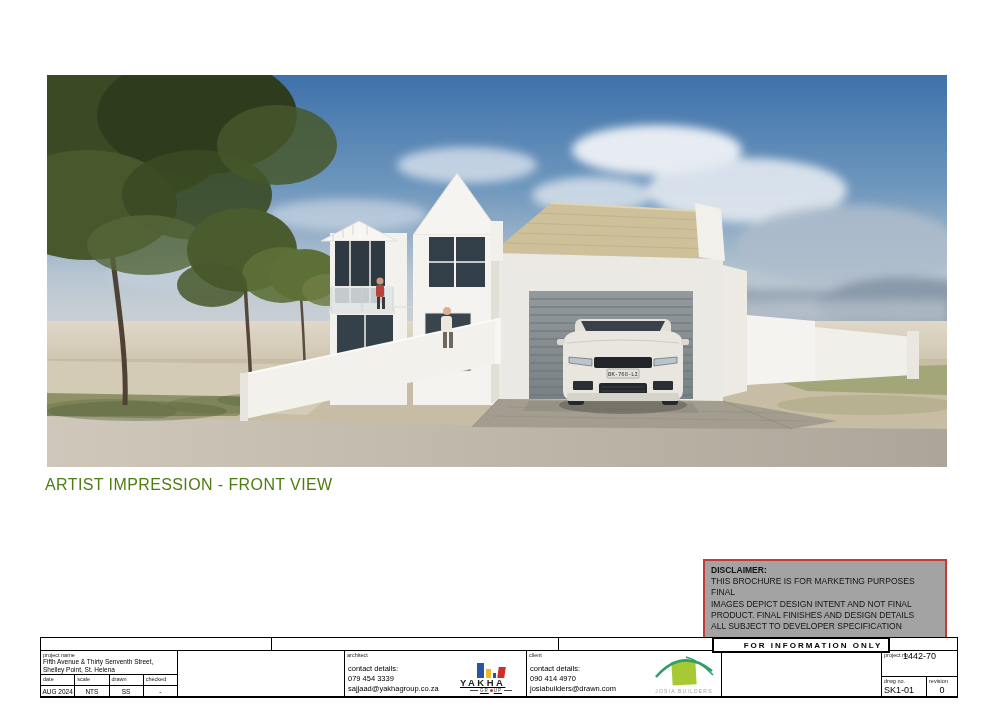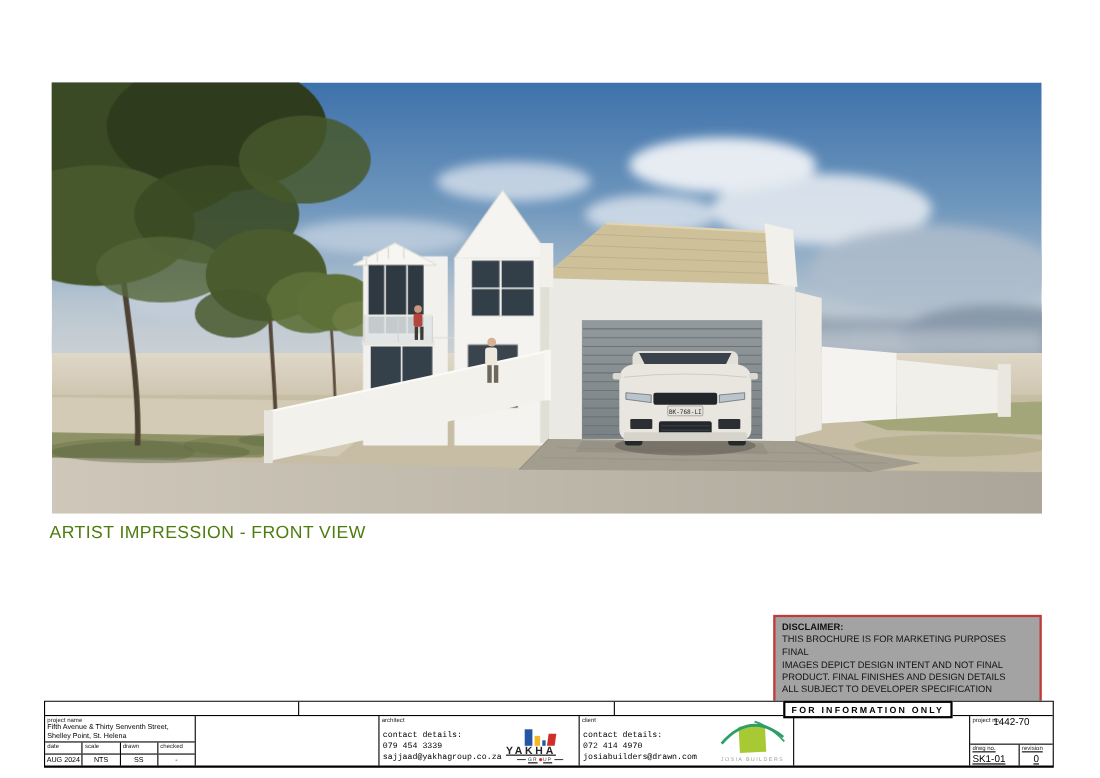--- a/index.html
+++ b/index.html
@@ -22,7 +22,7 @@
   .trow{position:absolute;top:0;left:0;right:0;height:12px;border-bottom:1px solid #000;}
   .tv{position:absolute;top:0;width:1px;height:12px;background:#000;}
   .stamp{position:absolute;left:671px;top:-1px;width:150px;height:12px;border:2px solid #000;background:#fff;
-    display:flex;align-items:center;justify-content:center;font-size:8px;font-weight:bold;letter-spacing:2px;white-space:nowrap;}
+    display:flex;align-items:center;justify-content:center;font-size:8px;font-weight:bold;letter-spacing:2px;white-space:nowrap;padding-left:24px;}
   .cell{position:absolute;top:13px;bottom:0;border-right:1px solid #000;}
   .c1{left:0;width:136px;}
   .c2{left:137px;width:166px;}

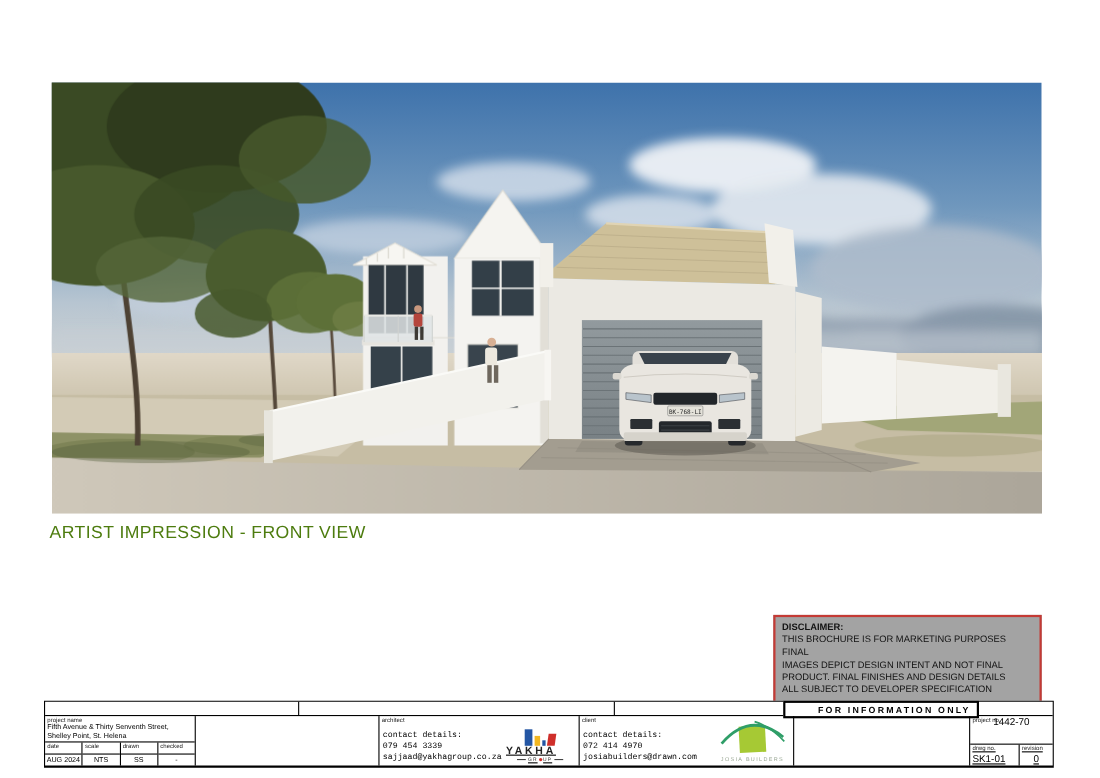--- a/index.html
+++ b/index.html
@@ -37,7 +37,7 @@
   .mcol:last-child{border-right:none;}
   .ml{height:9px;border-bottom:1px solid #000;font-size:5.5px;padding:1px 0 0 2px;color:#222;}
   .mv{flex:1;font-size:6.5px;display:flex;align-items:center;justify-content:center;}
-  .contact{position:absolute;left:3px;bottom:2px;font-size:7.5px;line-height:1.35;font-family:Liberation Mono, monospace;}
+  .contact{position:absolute;left:3px;bottom:2px;font-size:7.5px;line-height:1.35;}
   
   .yakha{position:absolute;right:4px;bottom:3px;width:62px;text-align:left;text-decoration:underline;}
   .yk-bld{display:flex;align-items:flex-end;justify-content:center;gap:2px;height:16px;}

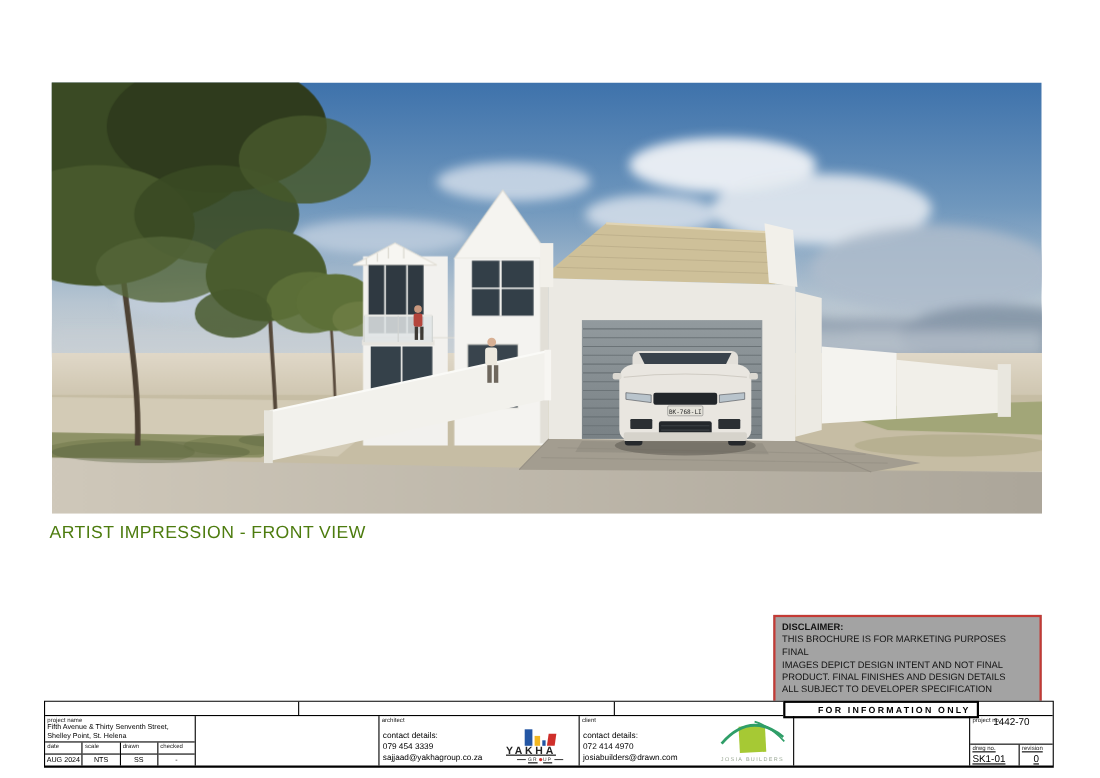--- a/index.html
+++ b/index.html
@@ -341,7 +341,7 @@
     <div class="lbl">client</div>
     <div class="contact">
       <div>contact details:</div>
-      <div>072 414 4970</div>
+      <div>090 414 4970</div>
       <div>josiabuilders@drawn.com</div>
     </div>
     <div class="josia">

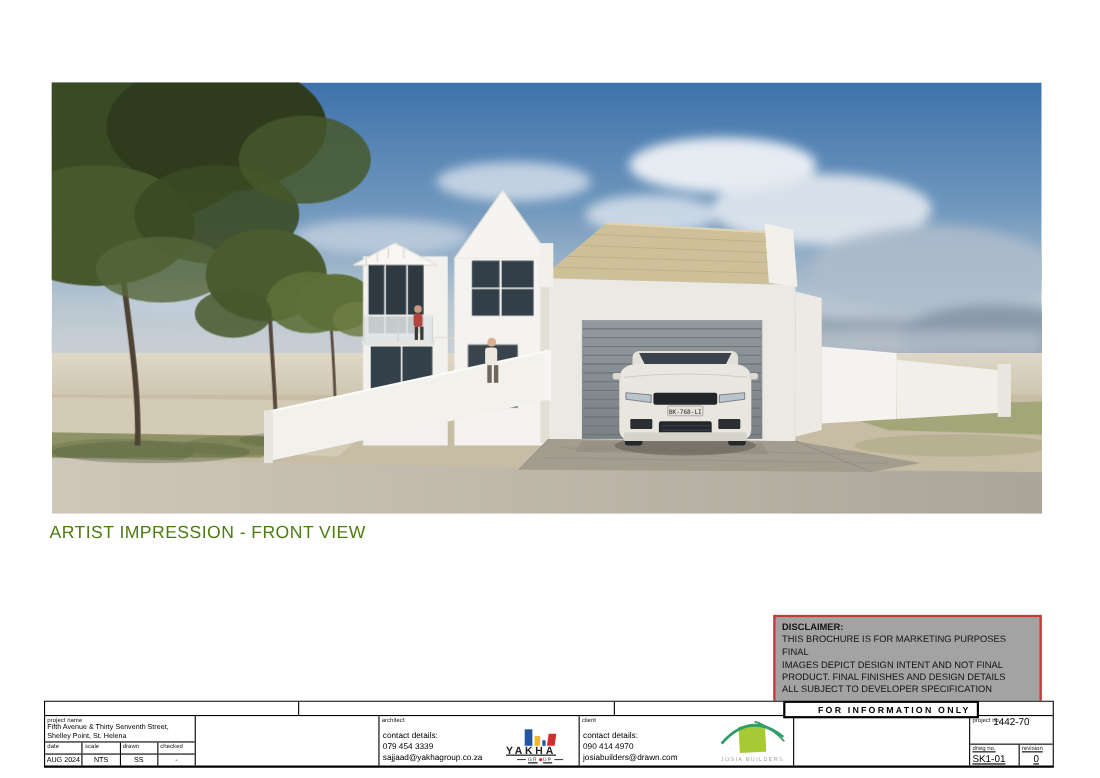--- a/index.html
+++ b/index.html
@@ -56,7 +56,7 @@
   .prj{position:relative;height:25px;border-bottom:1px solid #000;}
   .prj .val{position:absolute;left:0;right:0;bottom:15px;text-align:center;font-size:9px;}
   .botrow{display:flex;height:19px;}
-  .bcell{flex-direction:column;display:flex;text-decoration:underline;}
+  .bcell{flex-direction:column;display:flex;}
   .bcell.left{width:44px;border-right:1px solid #000;}
   .bcell.right{flex:1;}
   .bval{flex:1;font-size:9px;display:flex;align-items:center;padding-left:2px;}

